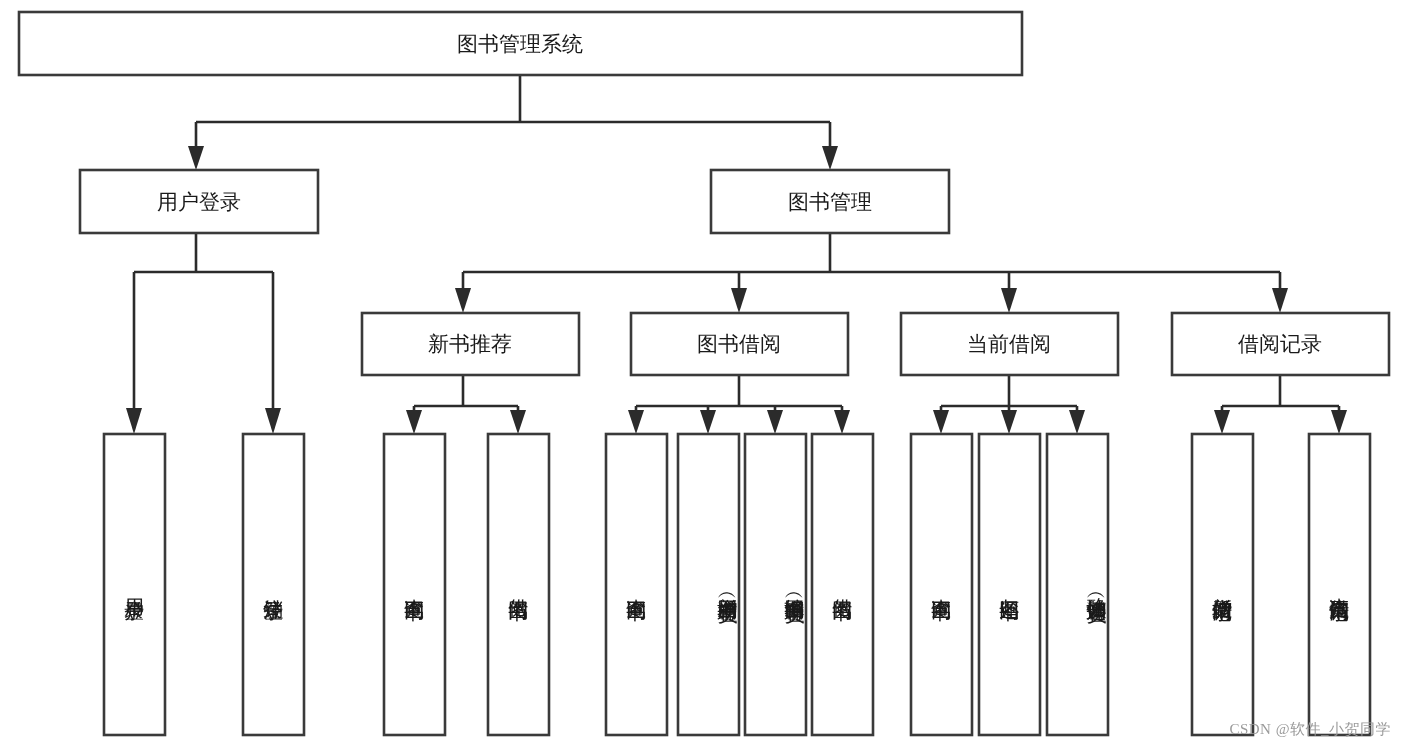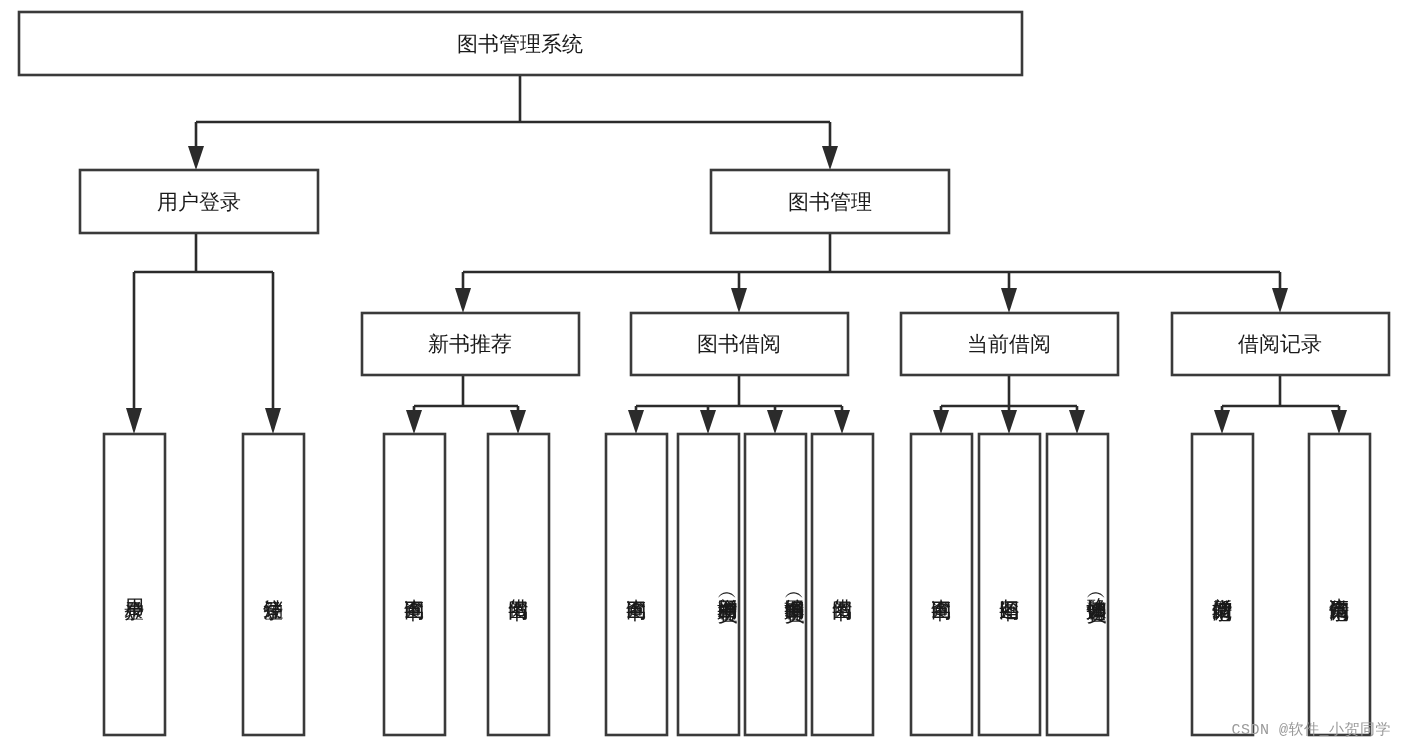--- a/index.html
+++ b/index.html
@@ -66,7 +66,7 @@
     position: absolute;
     right: 14px;
     bottom: 8px;
-    font-family: Liberation Mono, monospace;
+    font-family: Liberation Serif, serif;
     font-size: 15px;
     color: #9a9a9a;
     letter-spacing: 0.5px;

